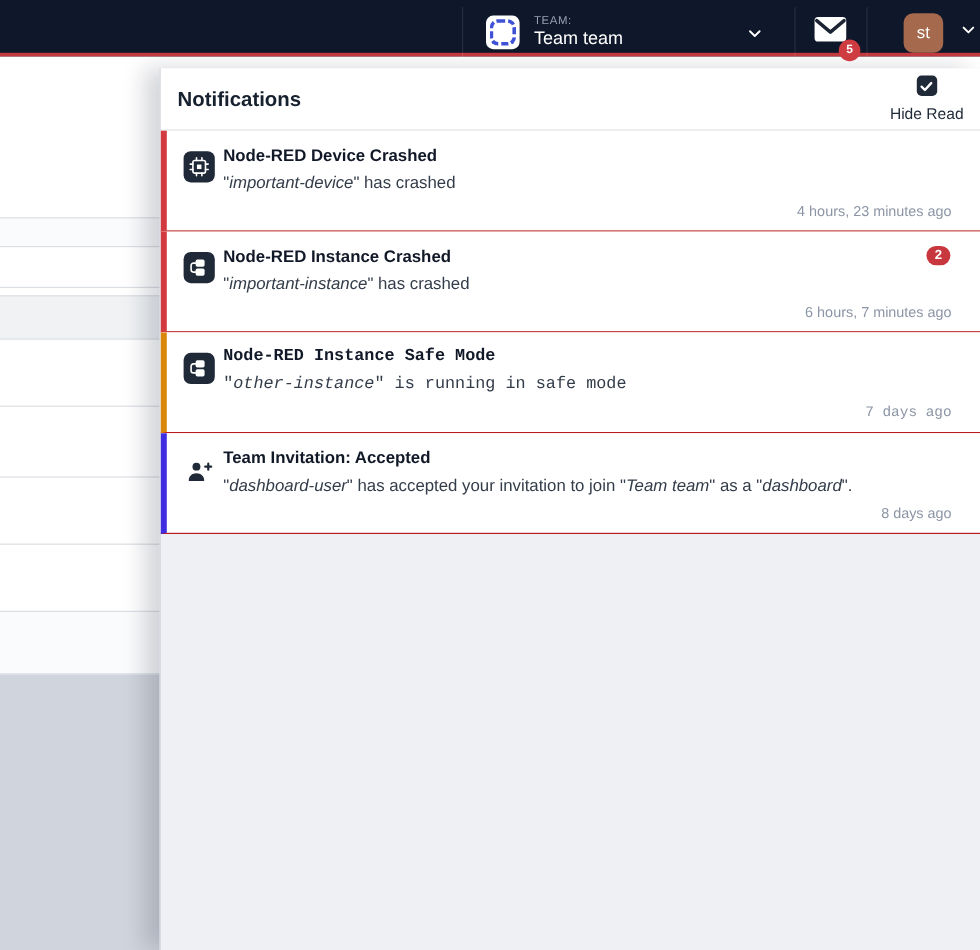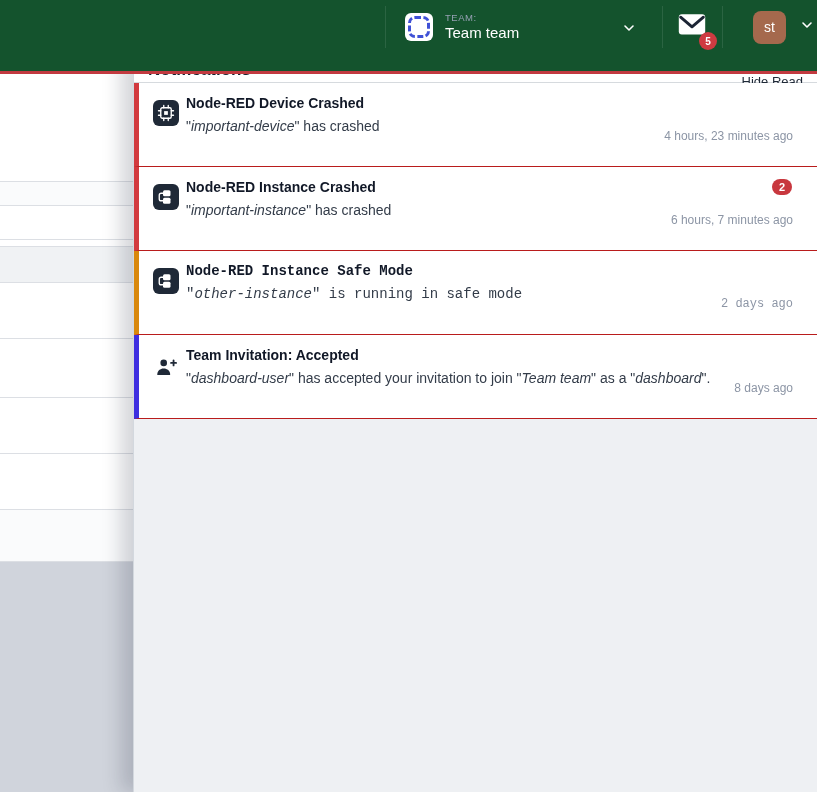--- a/index.html
+++ b/index.html
@@ -15,8 +15,8 @@
   .u-bottom { background:#d0d4dc; }
 
   
-  .navbar { position:absolute; top:0; left:0; width:817px; height:74px;
-            background:#14532d; border-bottom:3px solid #c23a40; z-index:30; }
+  .navbar { position:absolute; top:0; left:0; width:817px; height:47px;
+            background:#0f172a; border-bottom:3px solid #c23a40; z-index:30; }
   .nav-section { position:absolute; top:0; height:54px; display:flex; align-items:center; }
   .nav-divider { position:absolute; top:6px; height:42px; width:1px; background:rgba(255,255,255,0.10); }
 

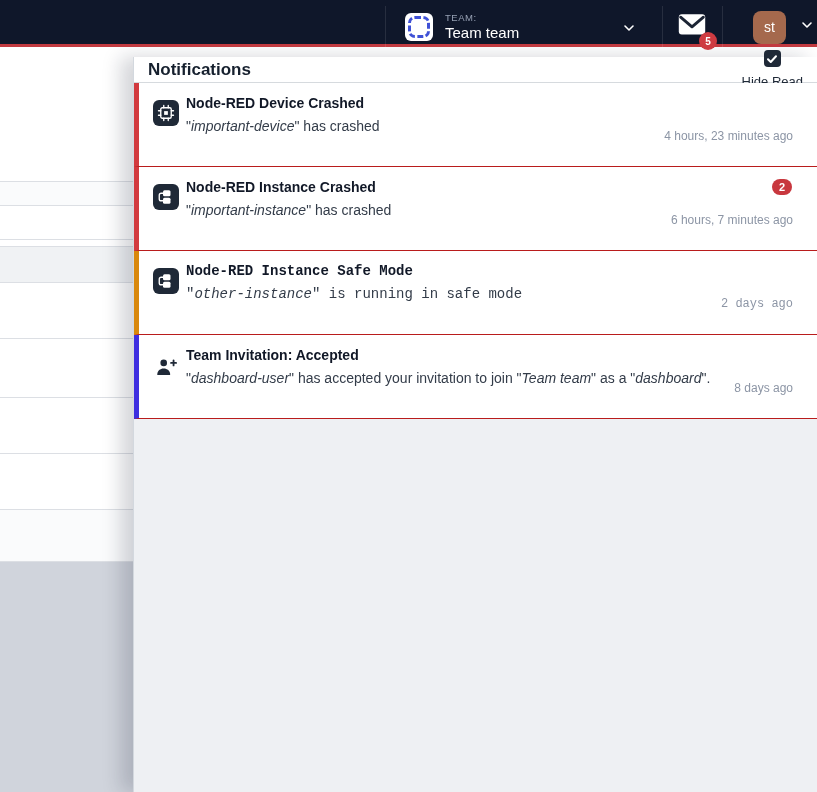--- a/index.html
+++ b/index.html
@@ -43,7 +43,7 @@
   .panel { position:absolute; top:57px; left:133px; width:684px; height:735px;
            background:#eef0f3; border-left:1px solid #d3d8de;
            box-shadow:-12px 0 18px rgba(15,23,42,0.18); z-index:20; }
-  .panel-header { height:26px; background:#fff; border-bottom:1px solid #d6dade;
+  .panel-header { height:52px; background:#fff; border-bottom:1px solid #d6dade;
                   display:flex; align-items:center; justify-content:space-between; padding:0 14px; }
   .panel-title { font-size:17px; font-weight:bold; color:#16202e; }
   .hide-read { display:flex; align-items:center; gap:7px; cursor:pointer;flex-direction:column; }

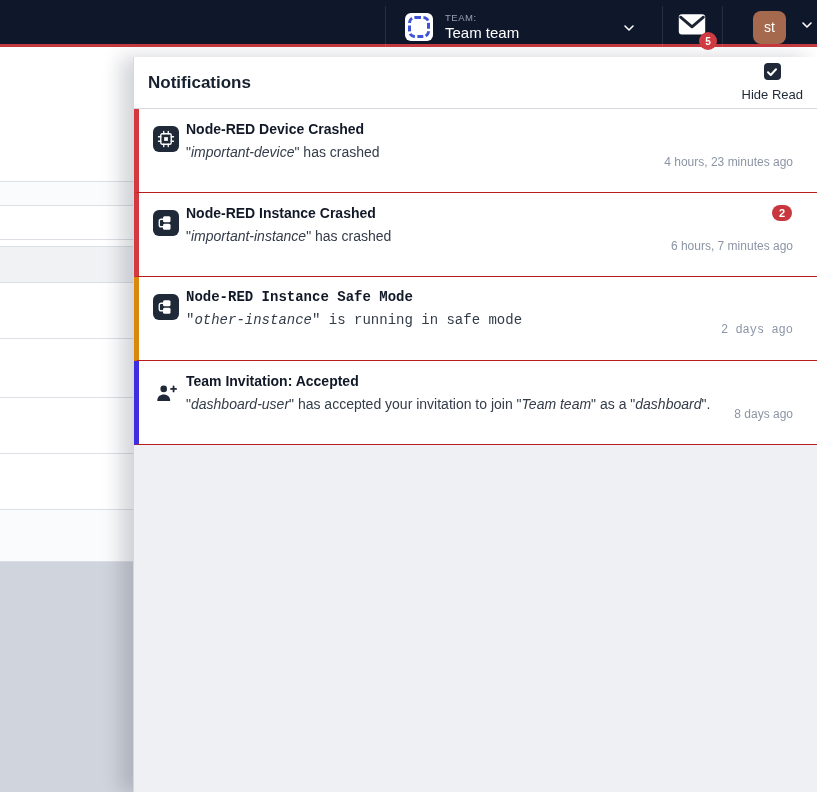--- a/index.html
+++ b/index.html
@@ -61,7 +61,7 @@
   .notif-title { position:absolute; left:47px; top:12px; font-size:14px; font-weight:bold; color:#111827; }
   .notif-body  { position:absolute; left:47px; top:35px; font-size:14px; color:#333c49; }
   .notif-body .italic { font-style:italic; }
-  .notif-time  { position:absolute; right:24px; bottom:23px; font-size:12px; color:#8c95a5; }
+  .notif-time  { position:absolute; right:24px; bottom:9px; font-size:12px; color:#8c95a5; }
   .notif-badge { position:absolute; right:25px; top:12px; min-width:20px; height:16px;
                  background:#c8373e; border-radius:9px; color:#fff; font-size:11px; font-weight:bold;
                  display:flex; align-items:center; justify-content:center; padding:0 6px; }

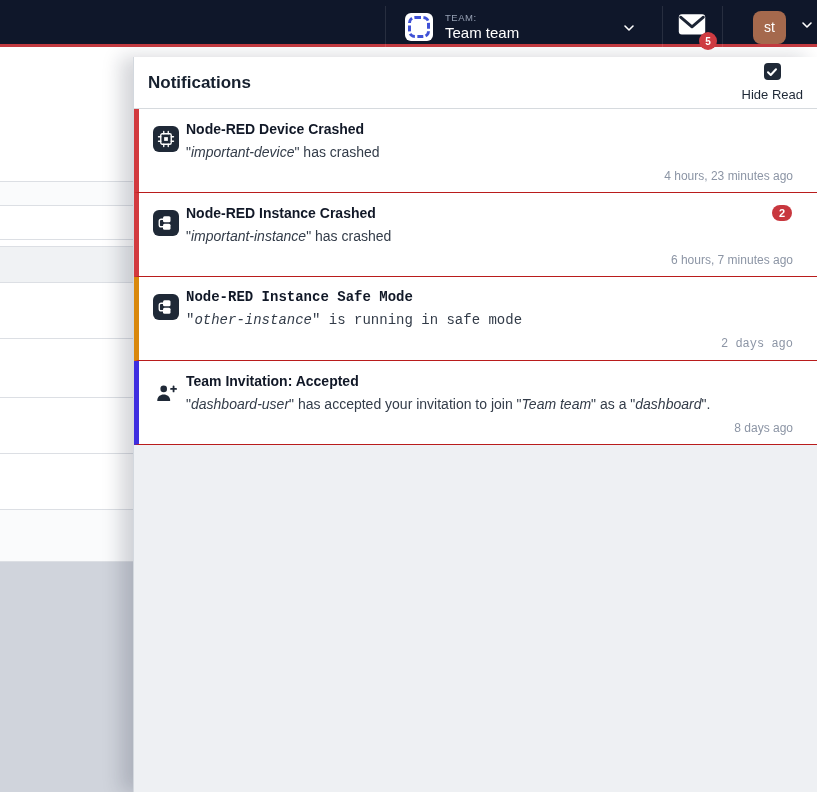--- a/index.html
+++ b/index.html
@@ -174,7 +174,7 @@
       </span>
       <span class="notif-title">Node-RED Instance Safe Mode</span>
       <span class="notif-body"><span>"</span><span class="italic">other-instance</span><span>" is running in safe mode</span></span>
-      <span class="notif-time">2 days ago</span>
+      <span class="notif-time">7 days ago</span>
     </div>
 
     <div class="notif-item" style="border-left-color: rgb(62, 46, 224);">

